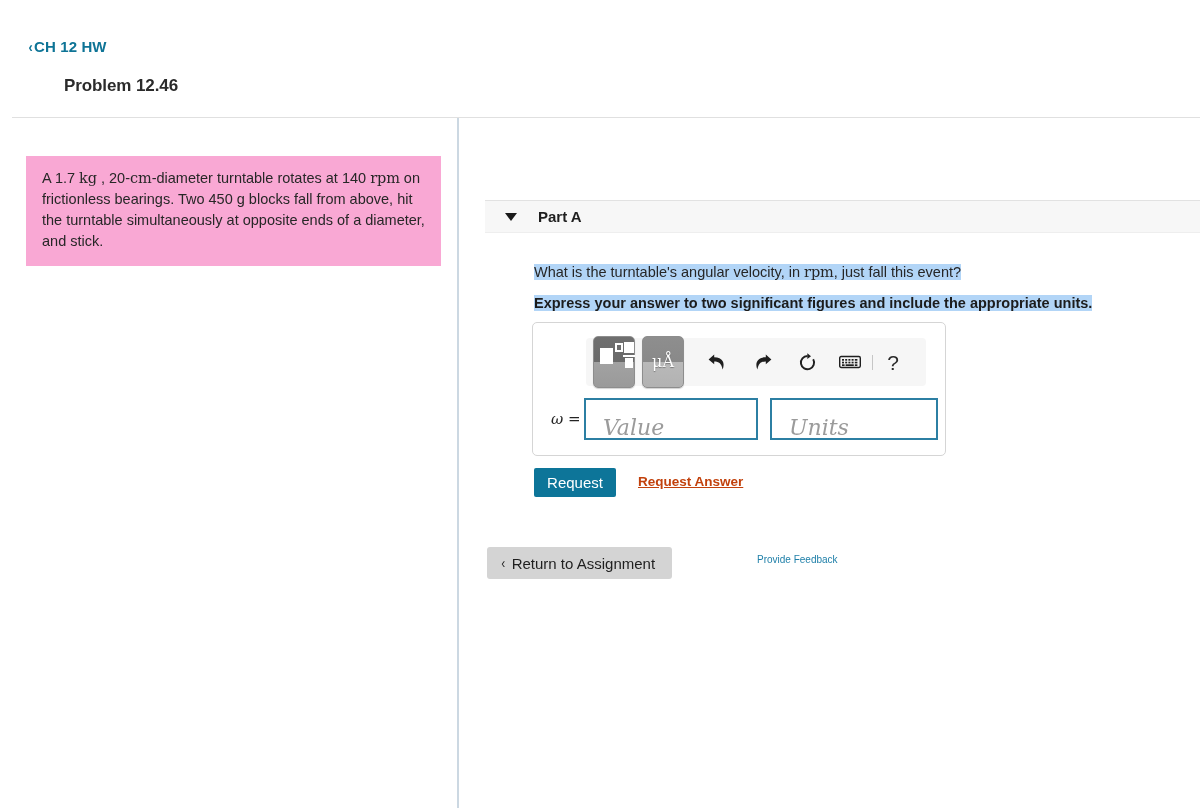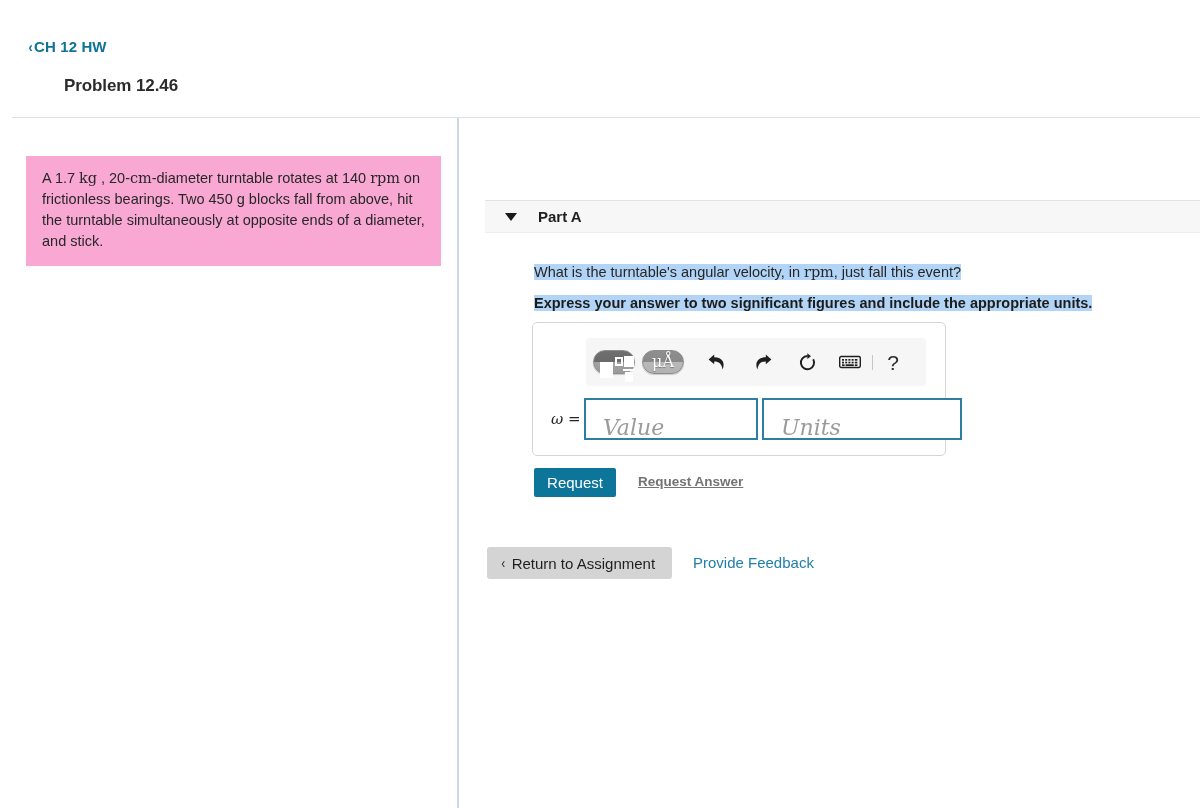--- a/index.html
+++ b/index.html
@@ -163,8 +163,8 @@
   }
   .tb-btn {
     width: 42px;
-    height: 24px;
-    border-radius: 14px;
+    height: 52px;
+    border-radius: 5px;
     margin-left: 7px;
     border: 1px solid #8d8d8d;
     box-sizing: border-box;

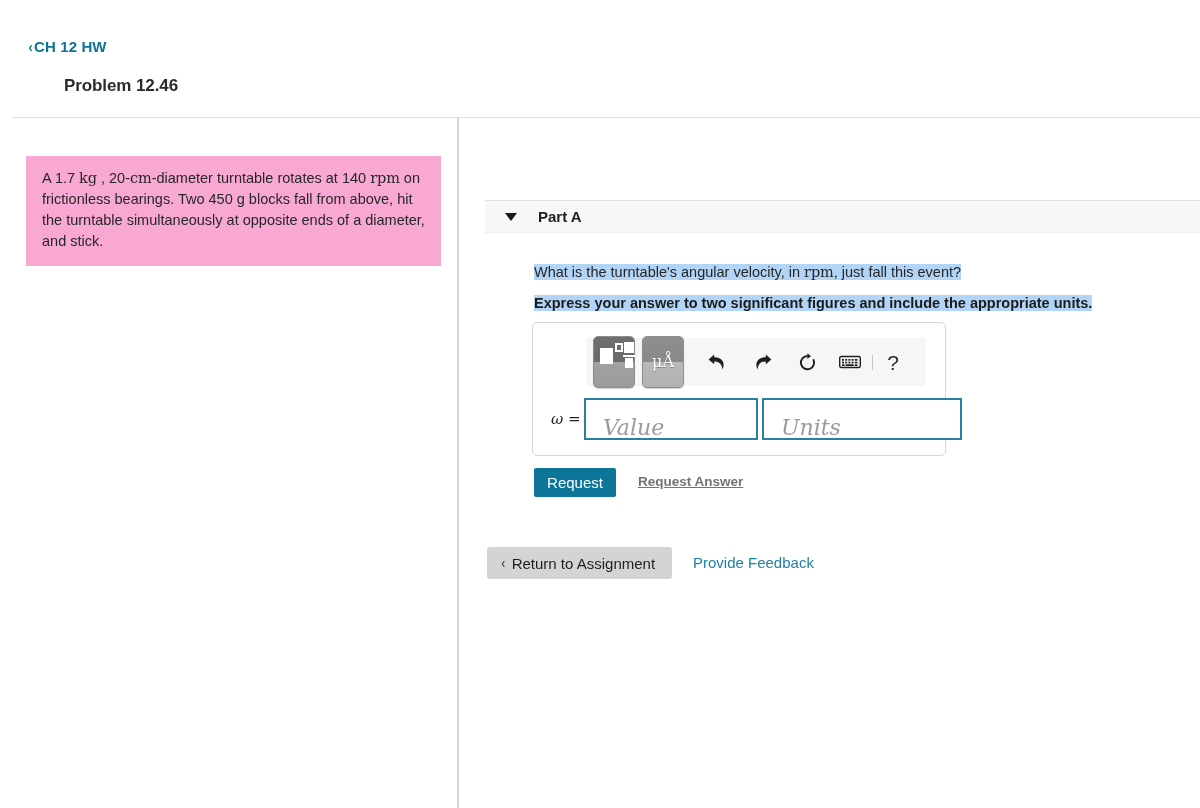--- a/index.html
+++ b/index.html
@@ -260,7 +260,7 @@
     padding: 16px 0 0 17px;
     outline: none;
   }
-  .field.units-field { margin-left: 4px; width: 200px; }
+  .field.units-field { margin-left: 12px; width: 168px; }
   .field::placeholder { color: #9b9b9b; opacity: 1; font-style: italic; }
 
   

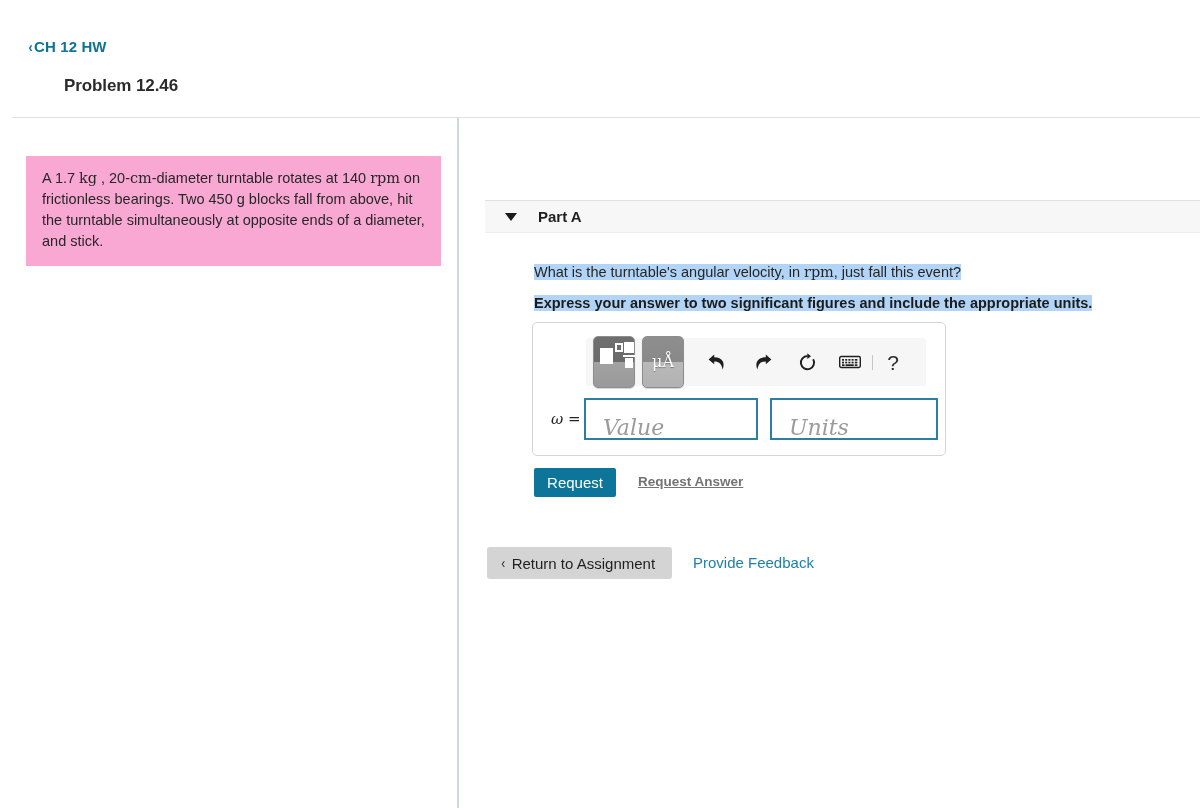--- a/index.html
+++ b/index.html
@@ -285,7 +285,7 @@
     top: 474px;
     font-size: 13.5px;
     font-weight: bold;
-    color: #737373;
+    color: #c2410c;
     text-decoration: underline;
     cursor: pointer;
   }

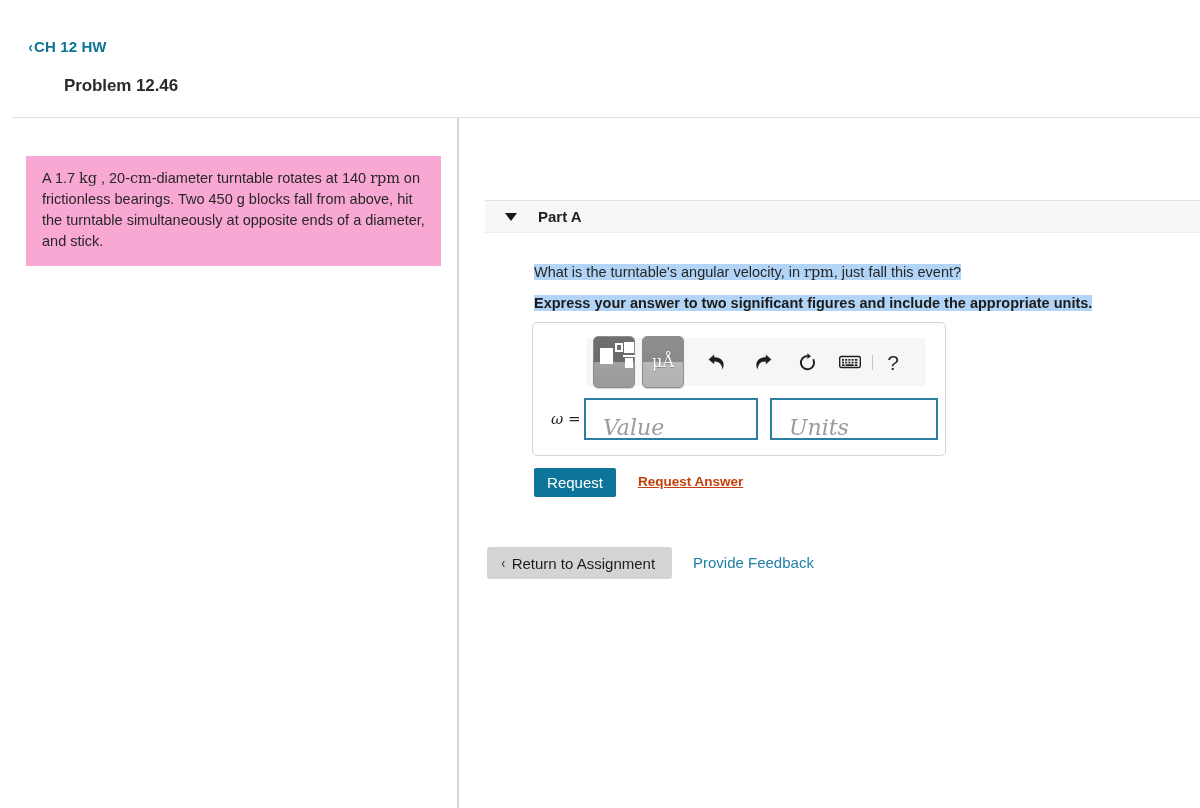--- a/index.html
+++ b/index.html
@@ -315,9 +315,9 @@
   }
   .feedback-link {
     position: absolute;
-    left: 693px;
+    left: 757px;
     top: 554px;
-    font-size: 15px;
+    font-size: 10px;
     color: #1e7fa8;
     cursor: pointer;
   }

